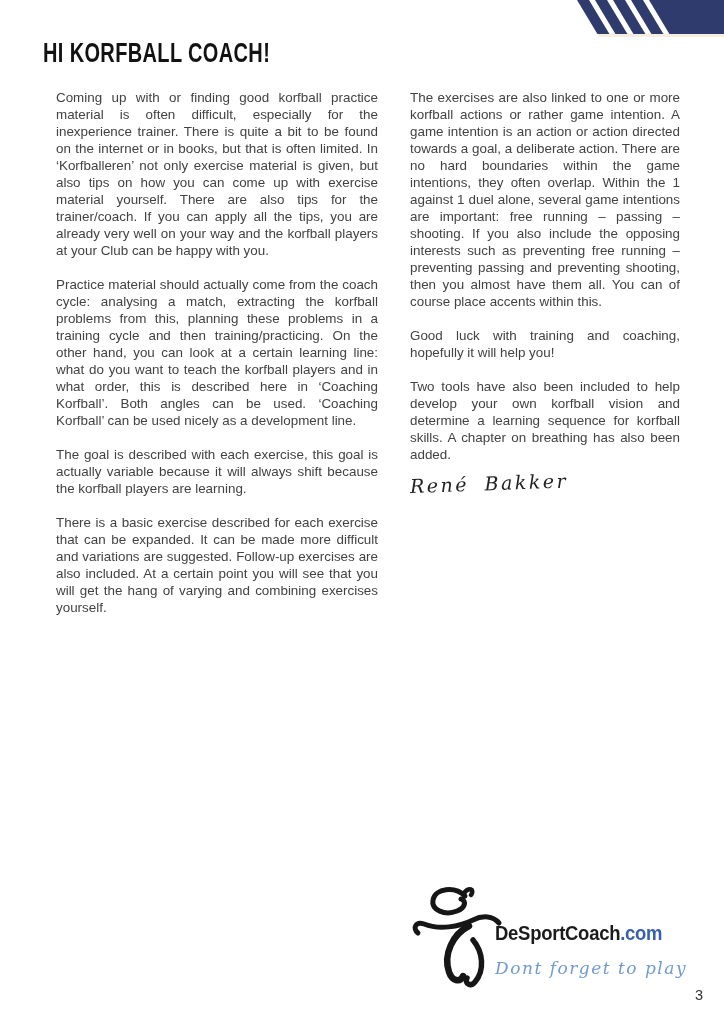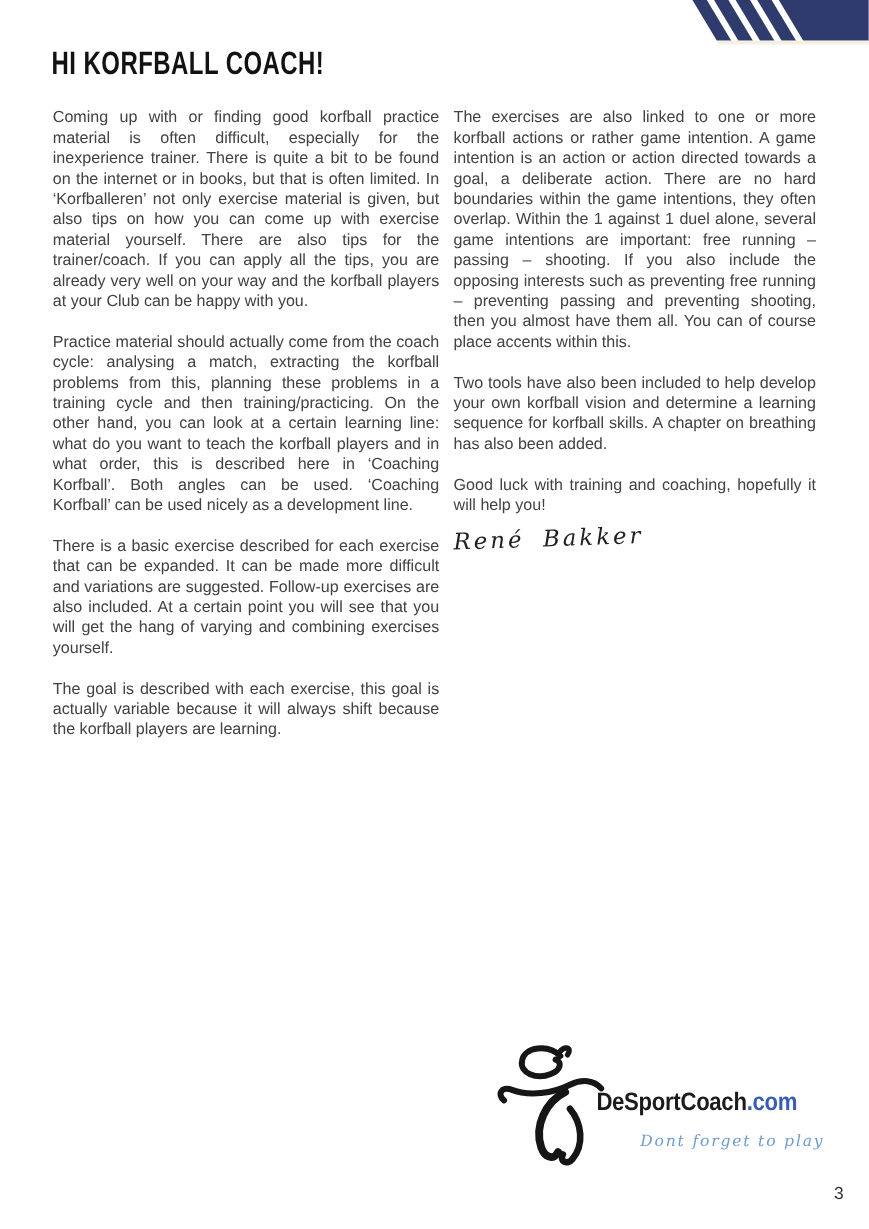--- a/index.html
+++ b/index.html
@@ -46,8 +46,8 @@
 
   
   .cols {
-    position: absolute; top: 89px; left: 44px; right: 44px;
-    display: flex; gap: 12px;
+    position: absolute; top: 89px; left: 56px; right: 44px;
+    display: flex; gap: 32px;
   }
   .col { font-size: 13.4px; line-height: 17px; color: #424242; text-align: justify; }
   .col.left  { width: 322px; flex: none; }

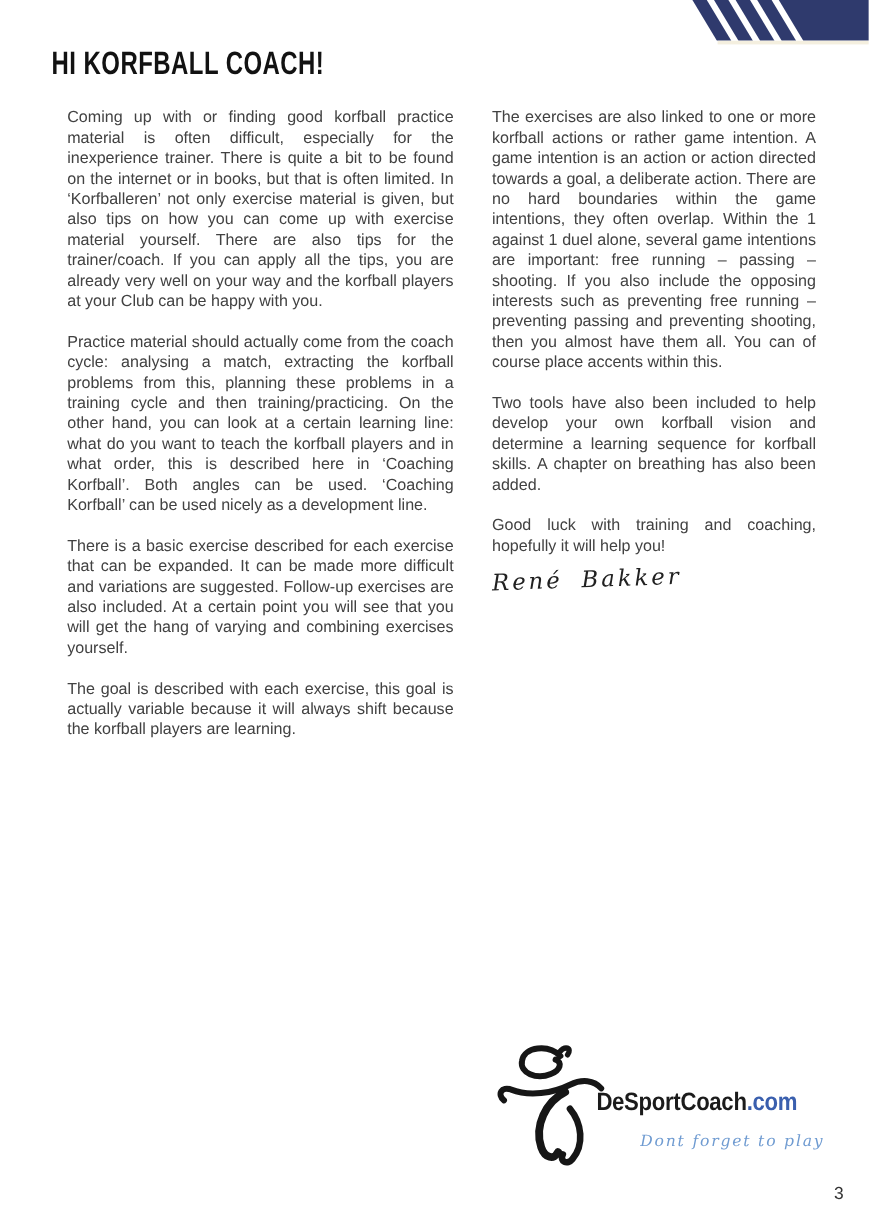--- a/index.html
+++ b/index.html
@@ -113,8 +113,8 @@
     </div>
     <div class="col right">
       <p>The exercises are also linked to one or more korfball actions or rather game intention. A game intention is an action or action directed towards a goal, a deliberate action. There are no hard boundaries within the game intentions, they often overlap. Within the 1 against 1 duel alone, several game intentions are important: free running – passing – shooting. If you also include the opposing interests such as preventing free running – preventing passing and preventing shooting, then you almost have them all. You can of course place accents within this.</p>
+      <p>Good luck with training and coaching, hopefully it will help you!</p>
       <p>Two tools have also been included to help develop your own korfball vision and determine a learning sequence for korfball skills. A chapter on breathing has also been added.</p>
-      <p>Good luck with training and coaching, hopefully it will help you!</p>
       <div class="signature">René Bakker</div>
     </div>
   </div>

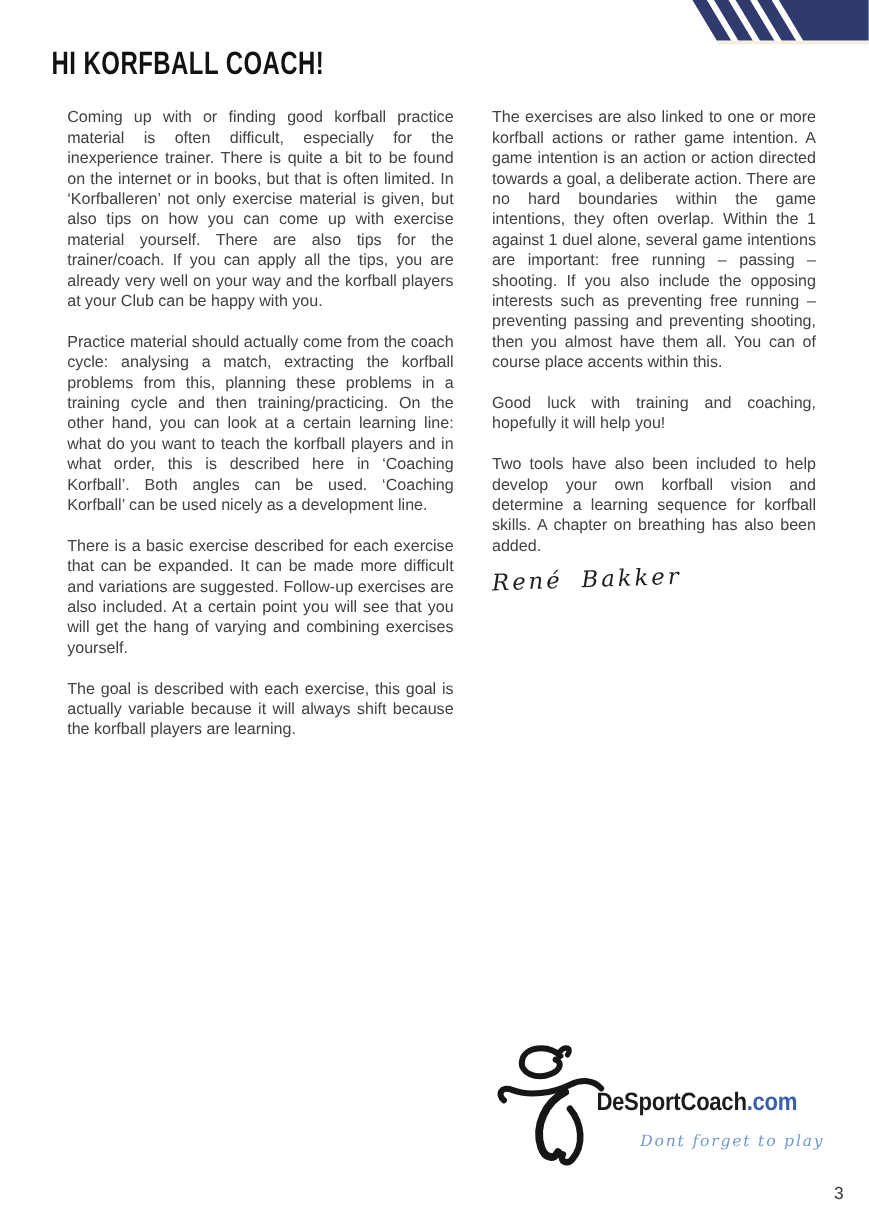--- a/index.html
+++ b/index.html
@@ -108,8 +108,8 @@
     <div class="col left">
       <p>Coming up with or finding good korfball practice material is often difficult, especially for the inexperience trainer. There is quite a bit to be found on the internet or in books, but that is often limited. In ‘Korfballeren’ not only exercise material is given, but also tips on how you can come up with exercise material yourself. There are also tips for the trainer/coach. If you can apply all the tips, you are already very well on your way and the korfball players at your Club can be happy with you.</p>
       <p>Practice material should actually come from the coach cycle: analysing a match, extracting the korfball problems from this, planning these problems in a training cycle and then training/practicing. On the other hand, you can look at a certain learning line: what do you want to teach the korfball players and in what order, this is described here in ‘Coaching Korfball’. Both angles can be used. ‘Coaching Korfball’ can be used nicely as a development line.</p>
+      <p>The goal is described with each exercise, this goal is actually variable because it will always shift because the korfball players are learning.</p>
       <p>There is a basic exercise described for each exercise that can be expanded. It can be made more difficult and variations are suggested. Follow-up exercises are also included. At a certain point you will see that you will get the hang of varying and combining exercises yourself.</p>
-      <p>The goal is described with each exercise, this goal is actually variable because it will always shift because the korfball players are learning.</p>
     </div>
     <div class="col right">
       <p>The exercises are also linked to one or more korfball actions or rather game intention. A game intention is an action or action directed towards a goal, a deliberate action. There are no hard boundaries within the game intentions, they often overlap. Within the 1 against 1 duel alone, several game intentions are important: free running – passing – shooting. If you also include the opposing interests such as preventing free running – preventing passing and preventing shooting, then you almost have them all. You can of course place accents within this.</p>

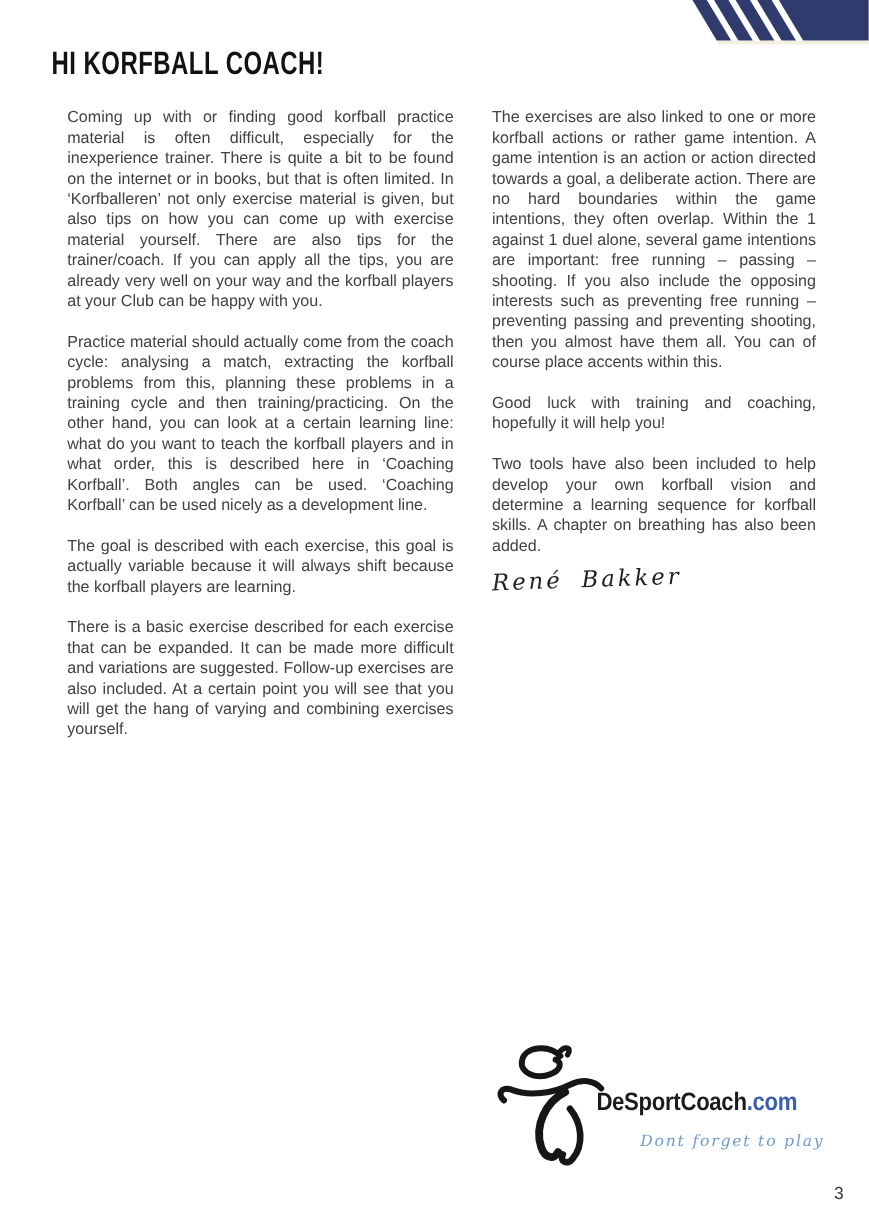--- a/index.html
+++ b/index.html
@@ -68,7 +68,7 @@
 
   
   .logo {
-    position: absolute; right: 37px; bottom: 48px;
+    position: absolute; right: 37px; bottom: 32px;
     display: flex; align-items: center;
   }
   .logo svg { display: block; margin-right: -14px; }

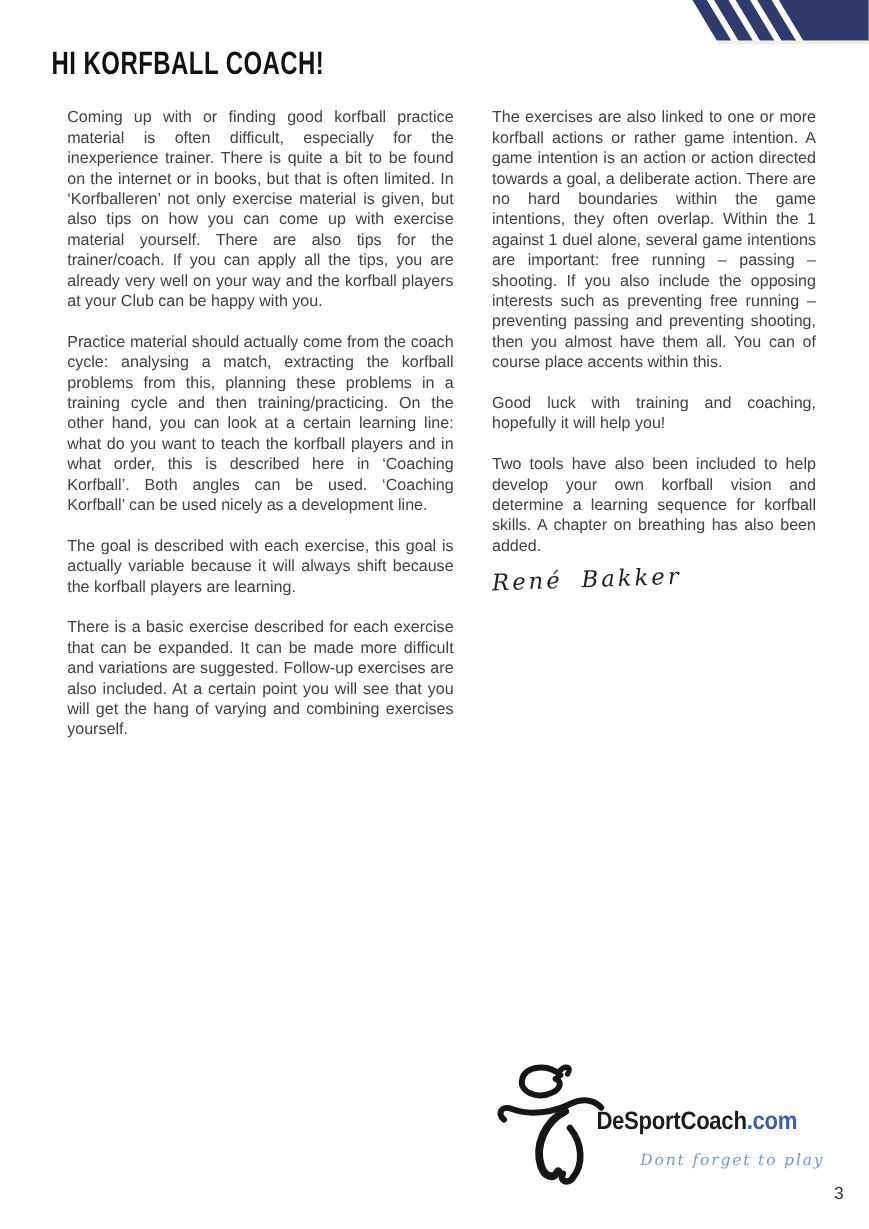--- a/index.html
+++ b/index.html
@@ -78,7 +78,7 @@
   .brand-suffix { font-size: 21px; font-weight: 700; color: #3a5fae; letter-spacing: -.3px; }
   .tagline {
     font-family: "DejaVu Serif", serif; font-style: italic;
-    font-size: 13px; color: #6f9bd1; letter-spacing: 1.5px;
+    font-size: 17px; color: #6f9bd1; letter-spacing: 1.5px;
     margin-top: 13px; text-align: right;
   }
 

